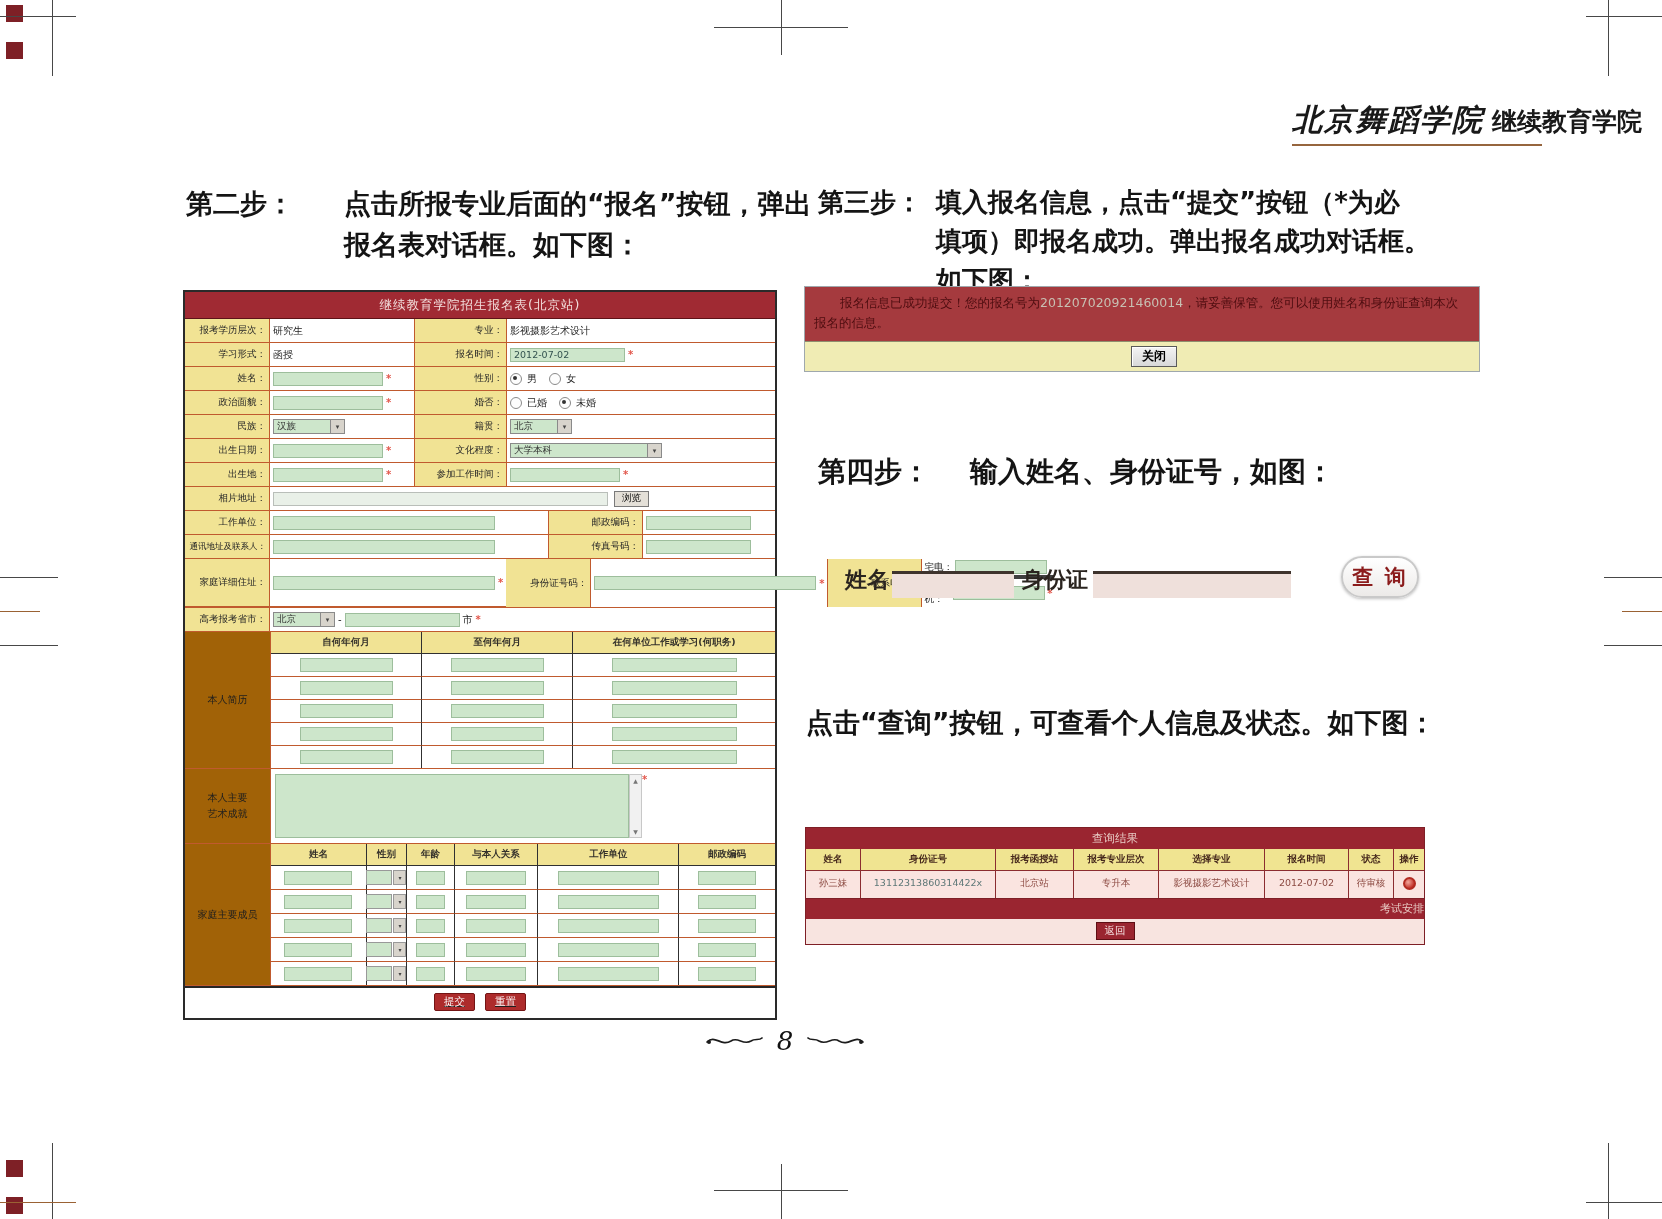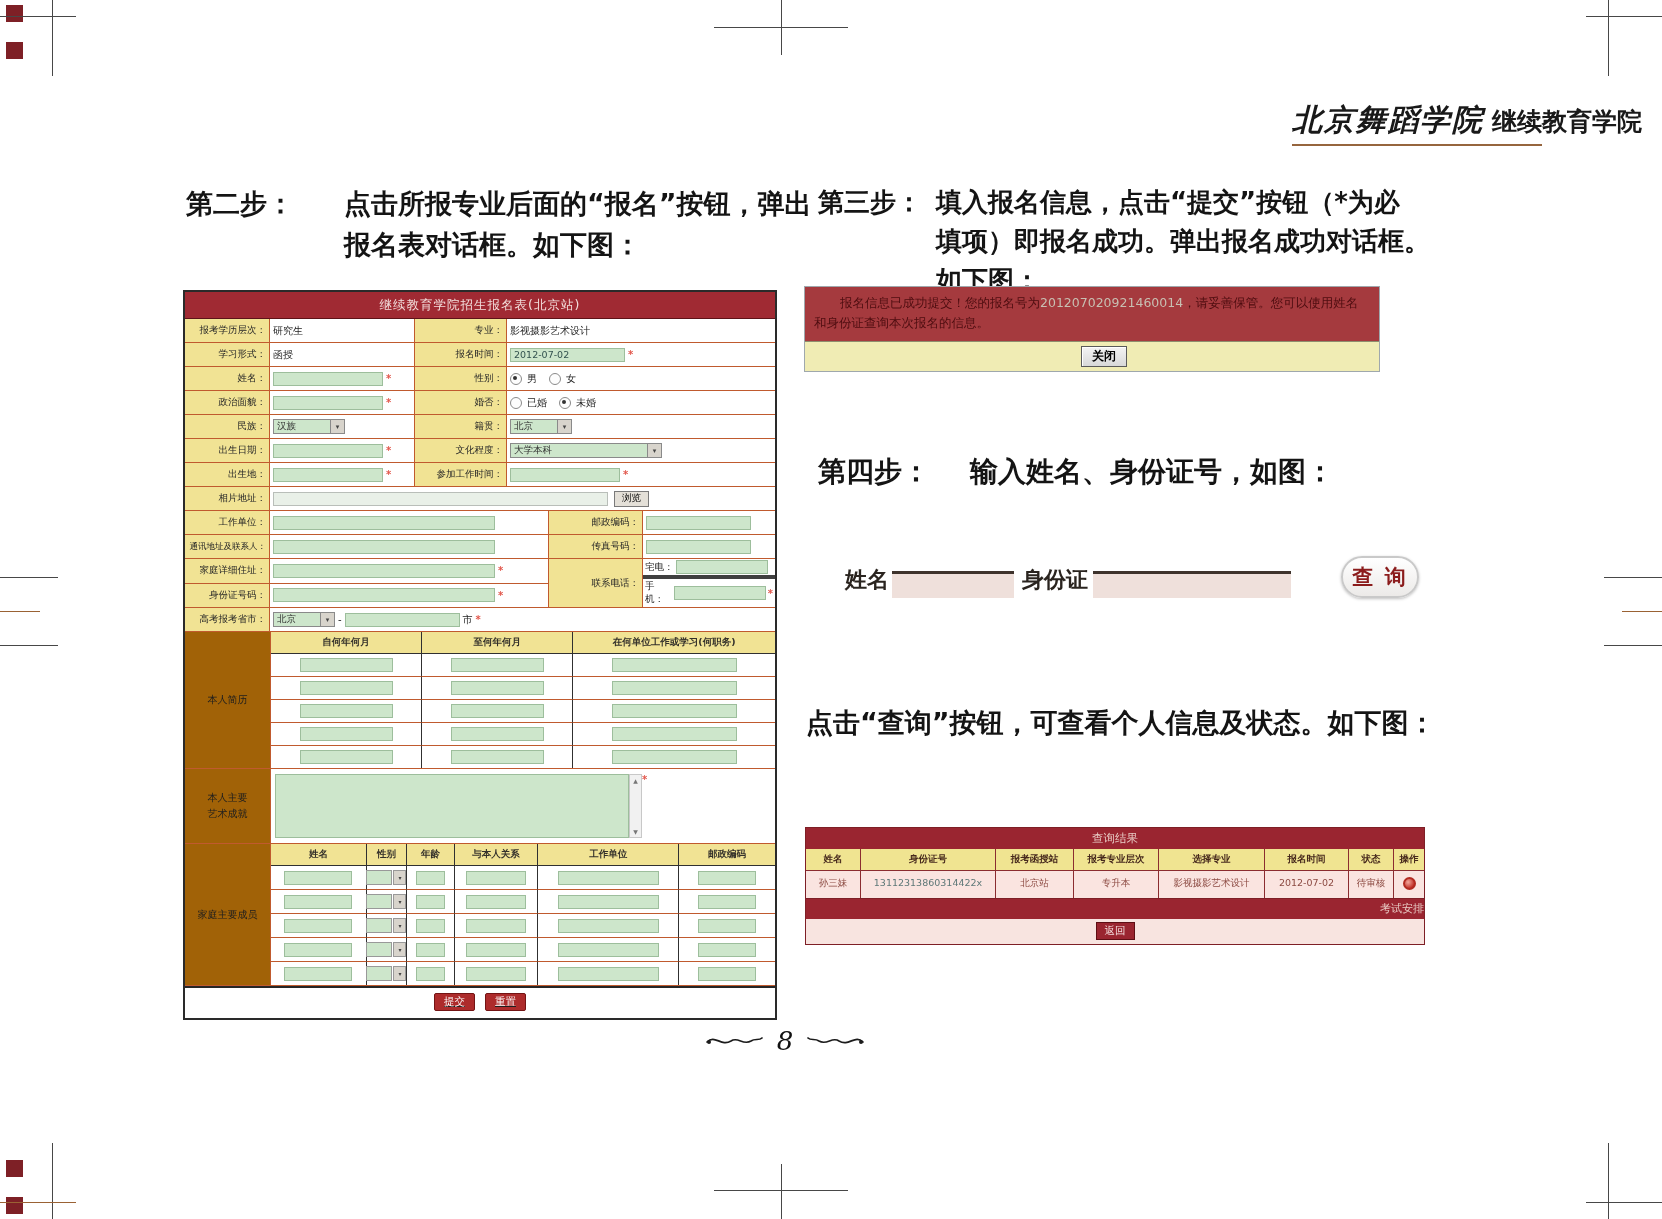--- a/index.html
+++ b/index.html
@@ -96,7 +96,7 @@
            border-radius:2px;font-family:inherit;}
 
   
-  .dialog{position:absolute;left:804px;top:286px;width:576px;border:1px solid #9FA8AD;box-sizing:border-box;background:#15803d;}
+  .dialog{position:absolute;left:804px;top:286px;width:676px;border:1px solid #9FA8AD;box-sizing:border-box;background:#15803d;}
   .dlg-red{background:#A53A3E;color:#4E0D10;padding:6px 9px 8px;font-size:12.5px;line-height:20px;text-indent:26px;}
   .dlg-num{color:#C8BFB2;}
   .dlg-bar{background:#F0ECB4;border-top:1px solid #8E8E6E;padding:3px 0 4px;text-align:center;}

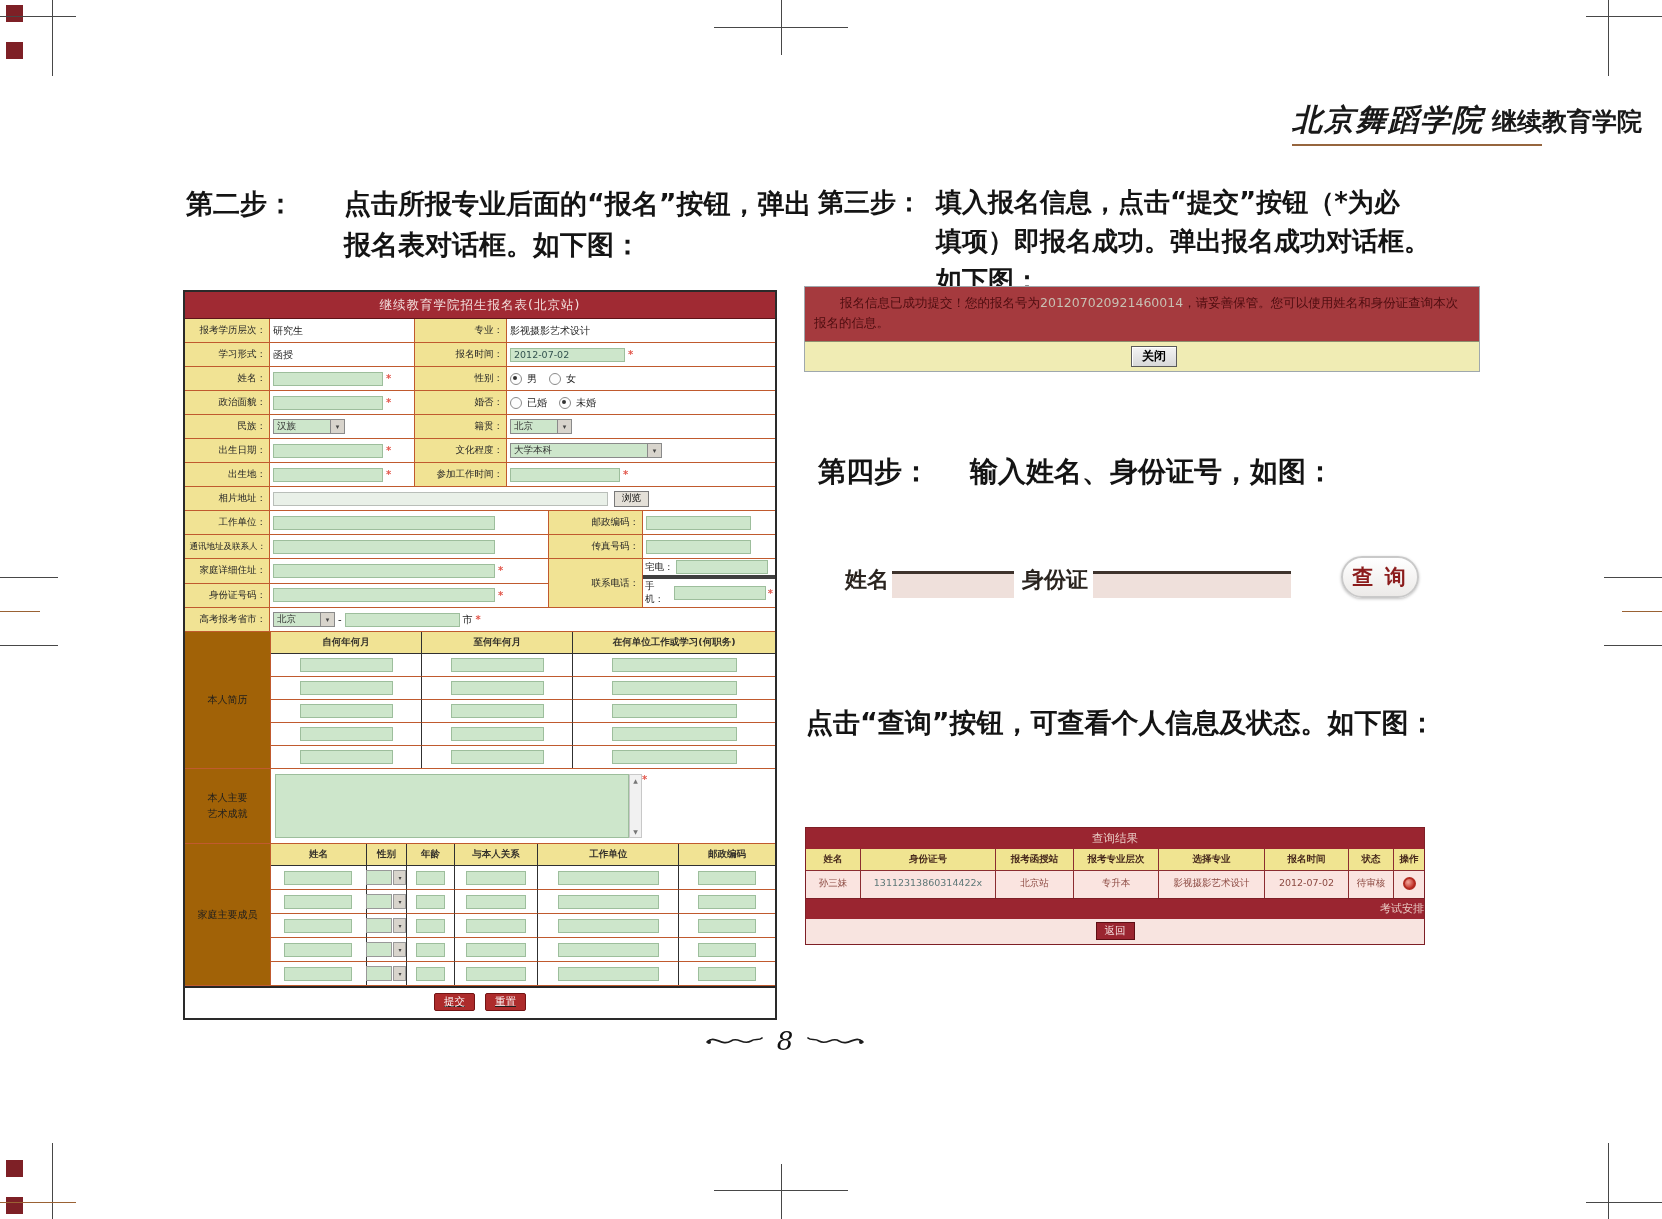--- a/index.html
+++ b/index.html
@@ -61,7 +61,7 @@
   .sel.w60{width:62px}.sel.w70{width:72px}.sel.w150{width:152px}
   .btn-browse{background:#E4E0D8;border:1px solid #7a7a7a;font-size:9.5px;padding:0 7px;height:16px;
               display:inline-flex;align-items:center;margin-left:3px;font-family:inherit;}
-  .col-left{display:flex;flex-direction:column;flex:1;justify-content:flex-end;}
+  .col-left{display:flex;flex-direction:row;flex:1;justify-content:flex-end;}
   .sub-row{display:flex;flex:1;align-items:stretch;}
   .sub-row:first-child{border-bottom:1px solid #C05A2E;}
   .mid.tall{align-items:center;}

